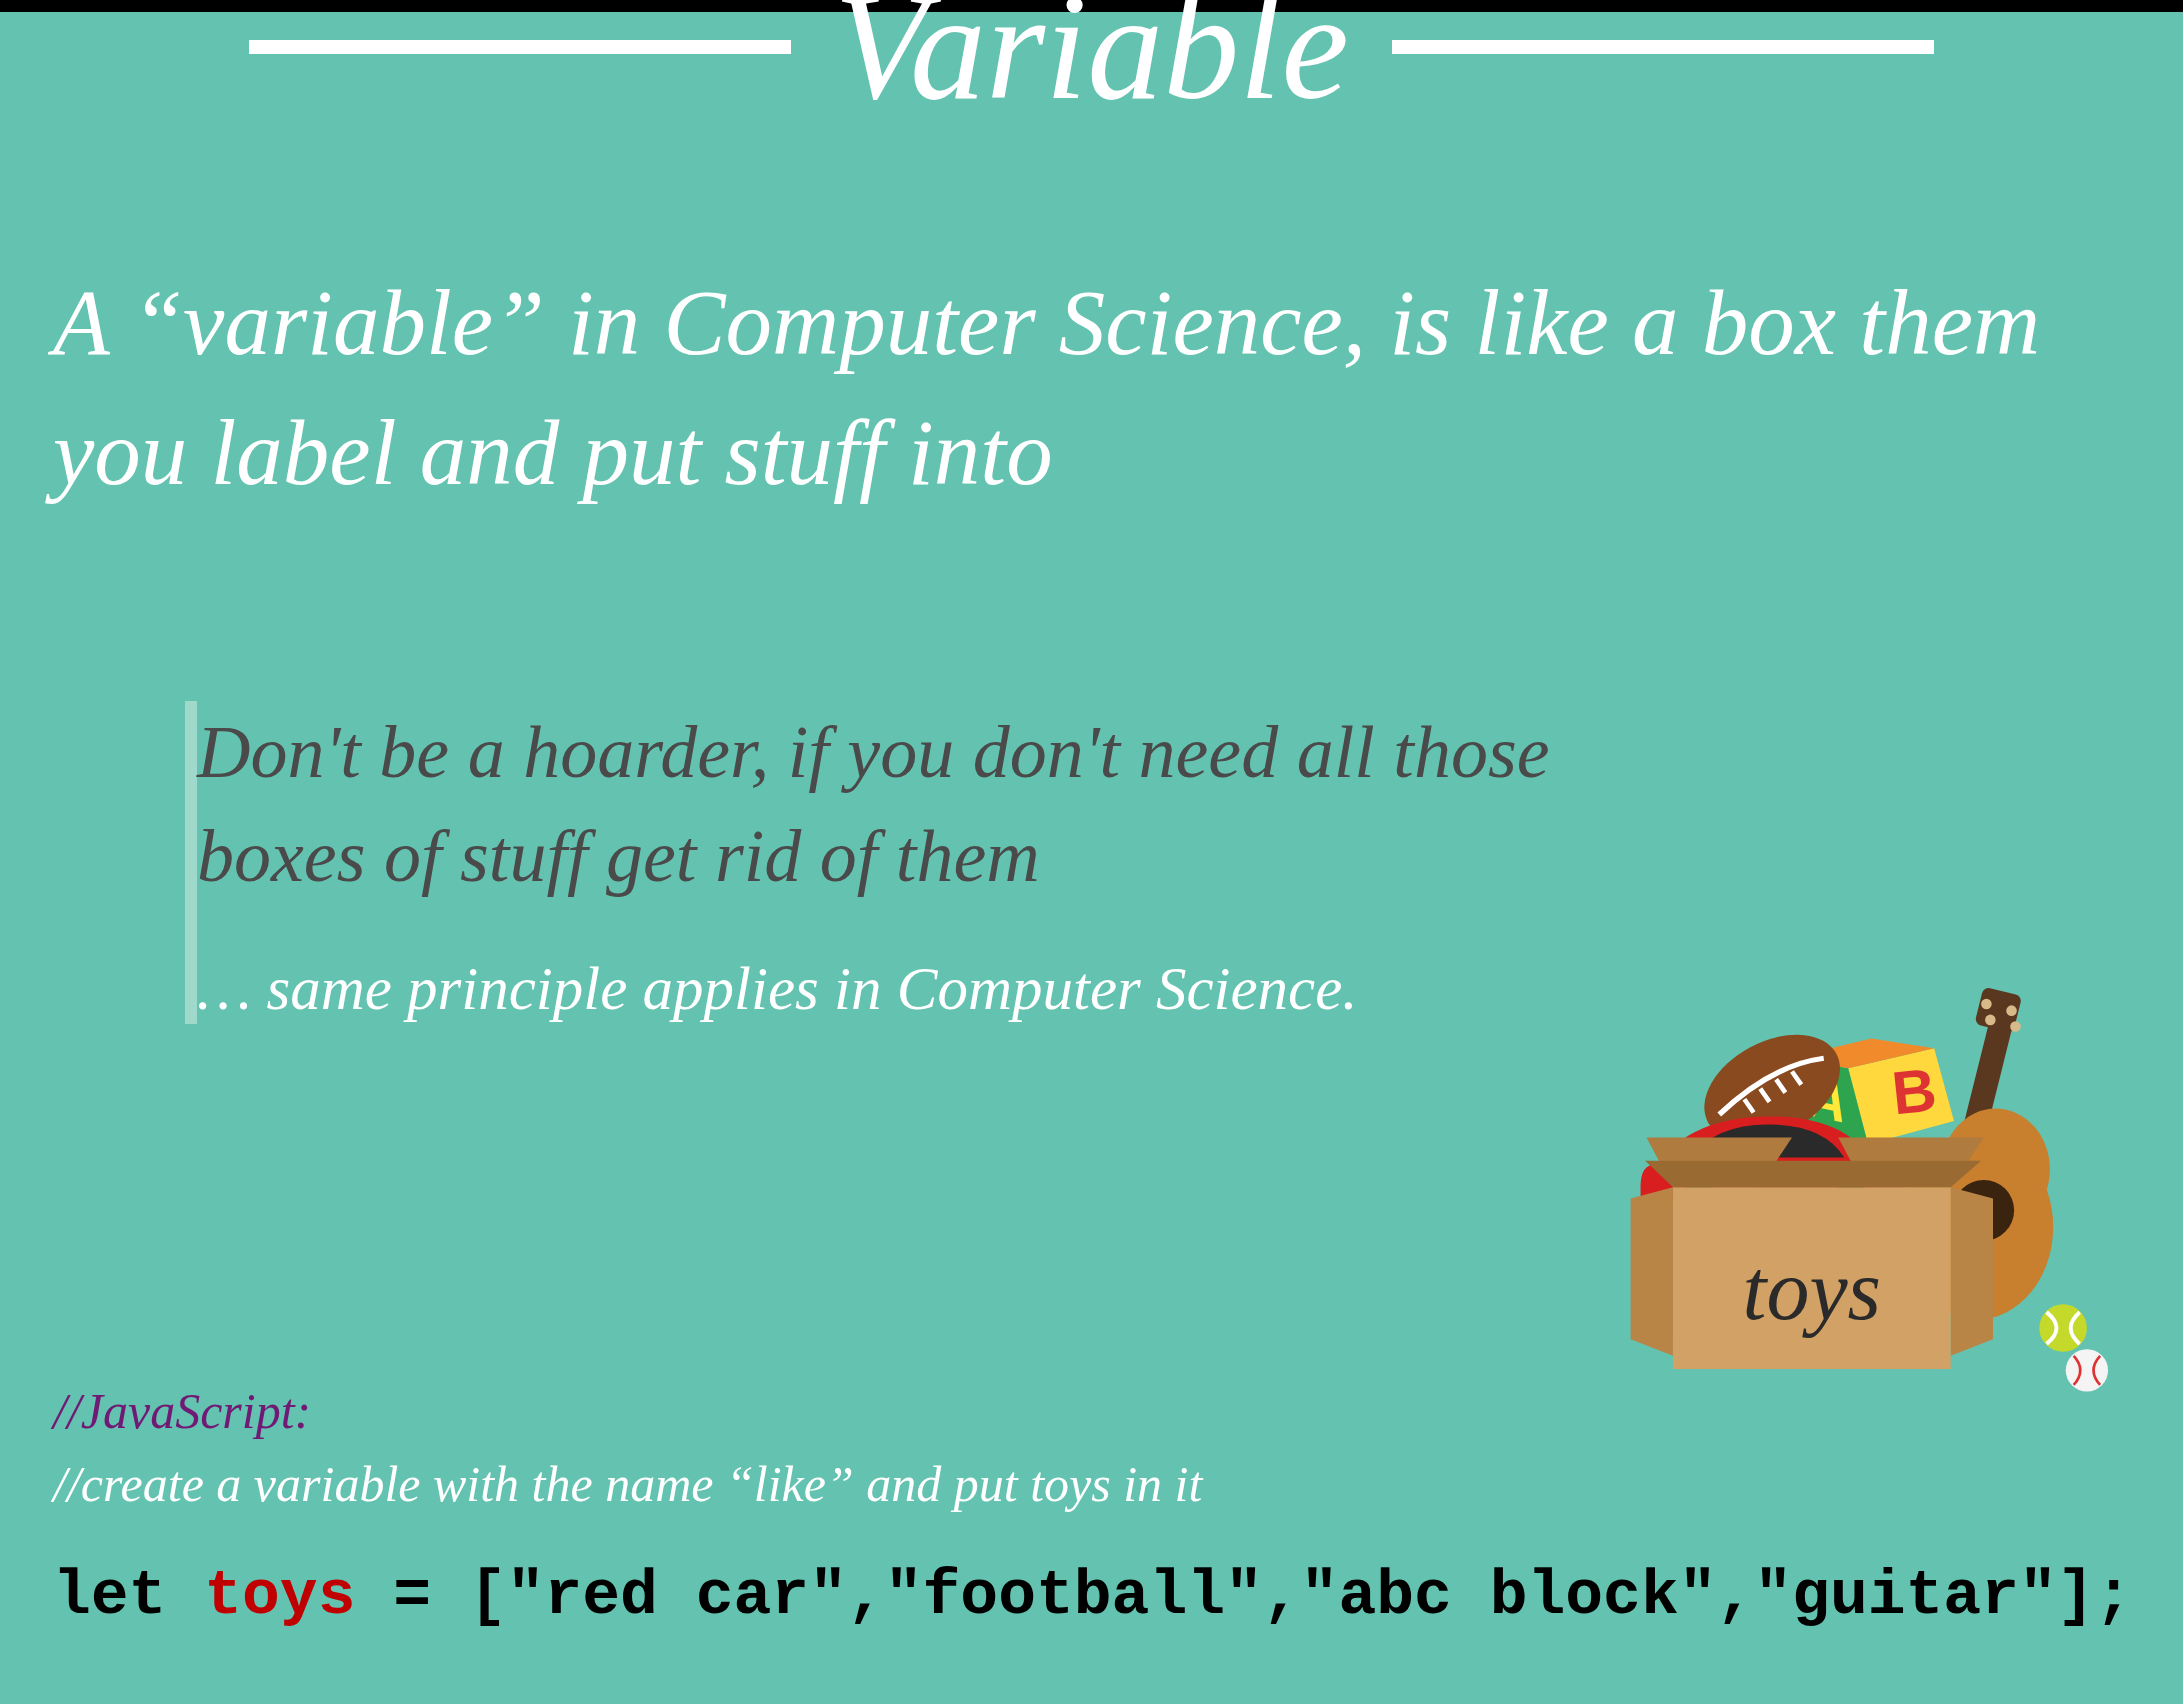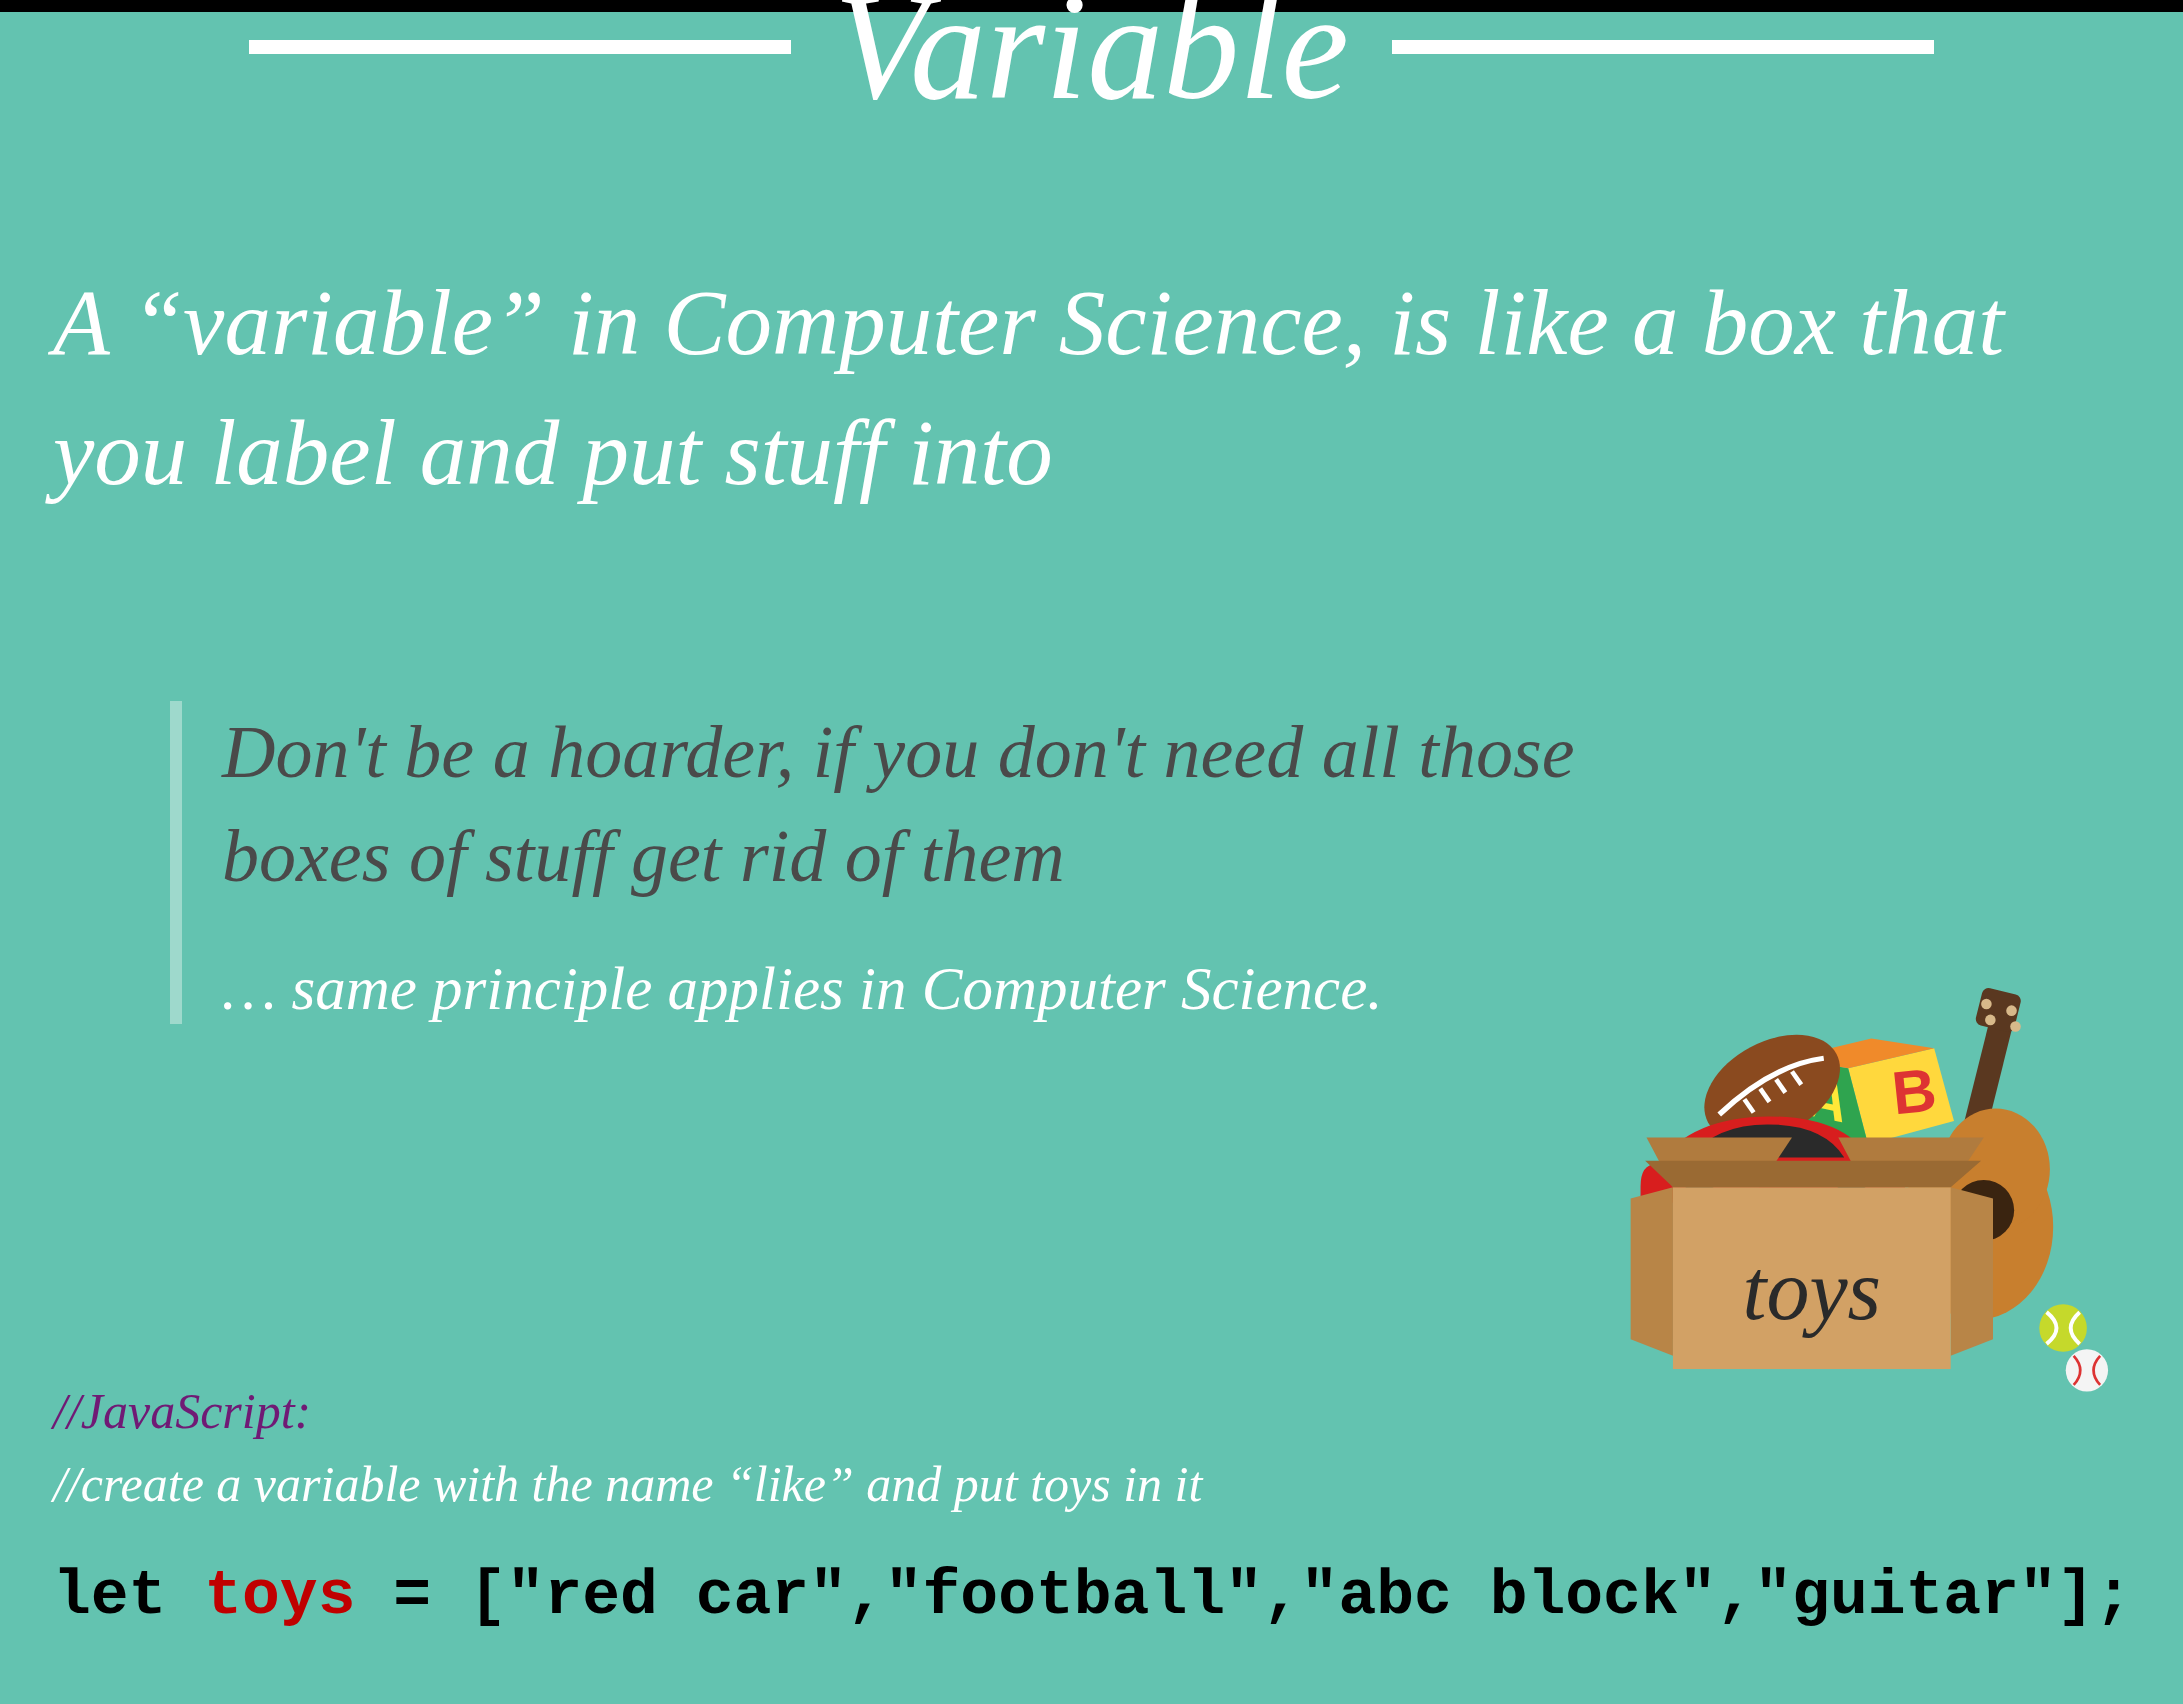--- a/index.html
+++ b/index.html
@@ -30,7 +30,7 @@
   <span class="line"></span>
 </div>
 
-<div class="subtitle">A “variable” in Computer Science, is like a box that you label and put stuff into</div>
+<div class="subtitle">A “variable” in Computer Science, is like a box them you label and put stuff into</div>
 
 <div class="quote">
   <div class="quote-main">Don't be a hoarder, if you don't need all those boxes of stuff get rid of them</div>

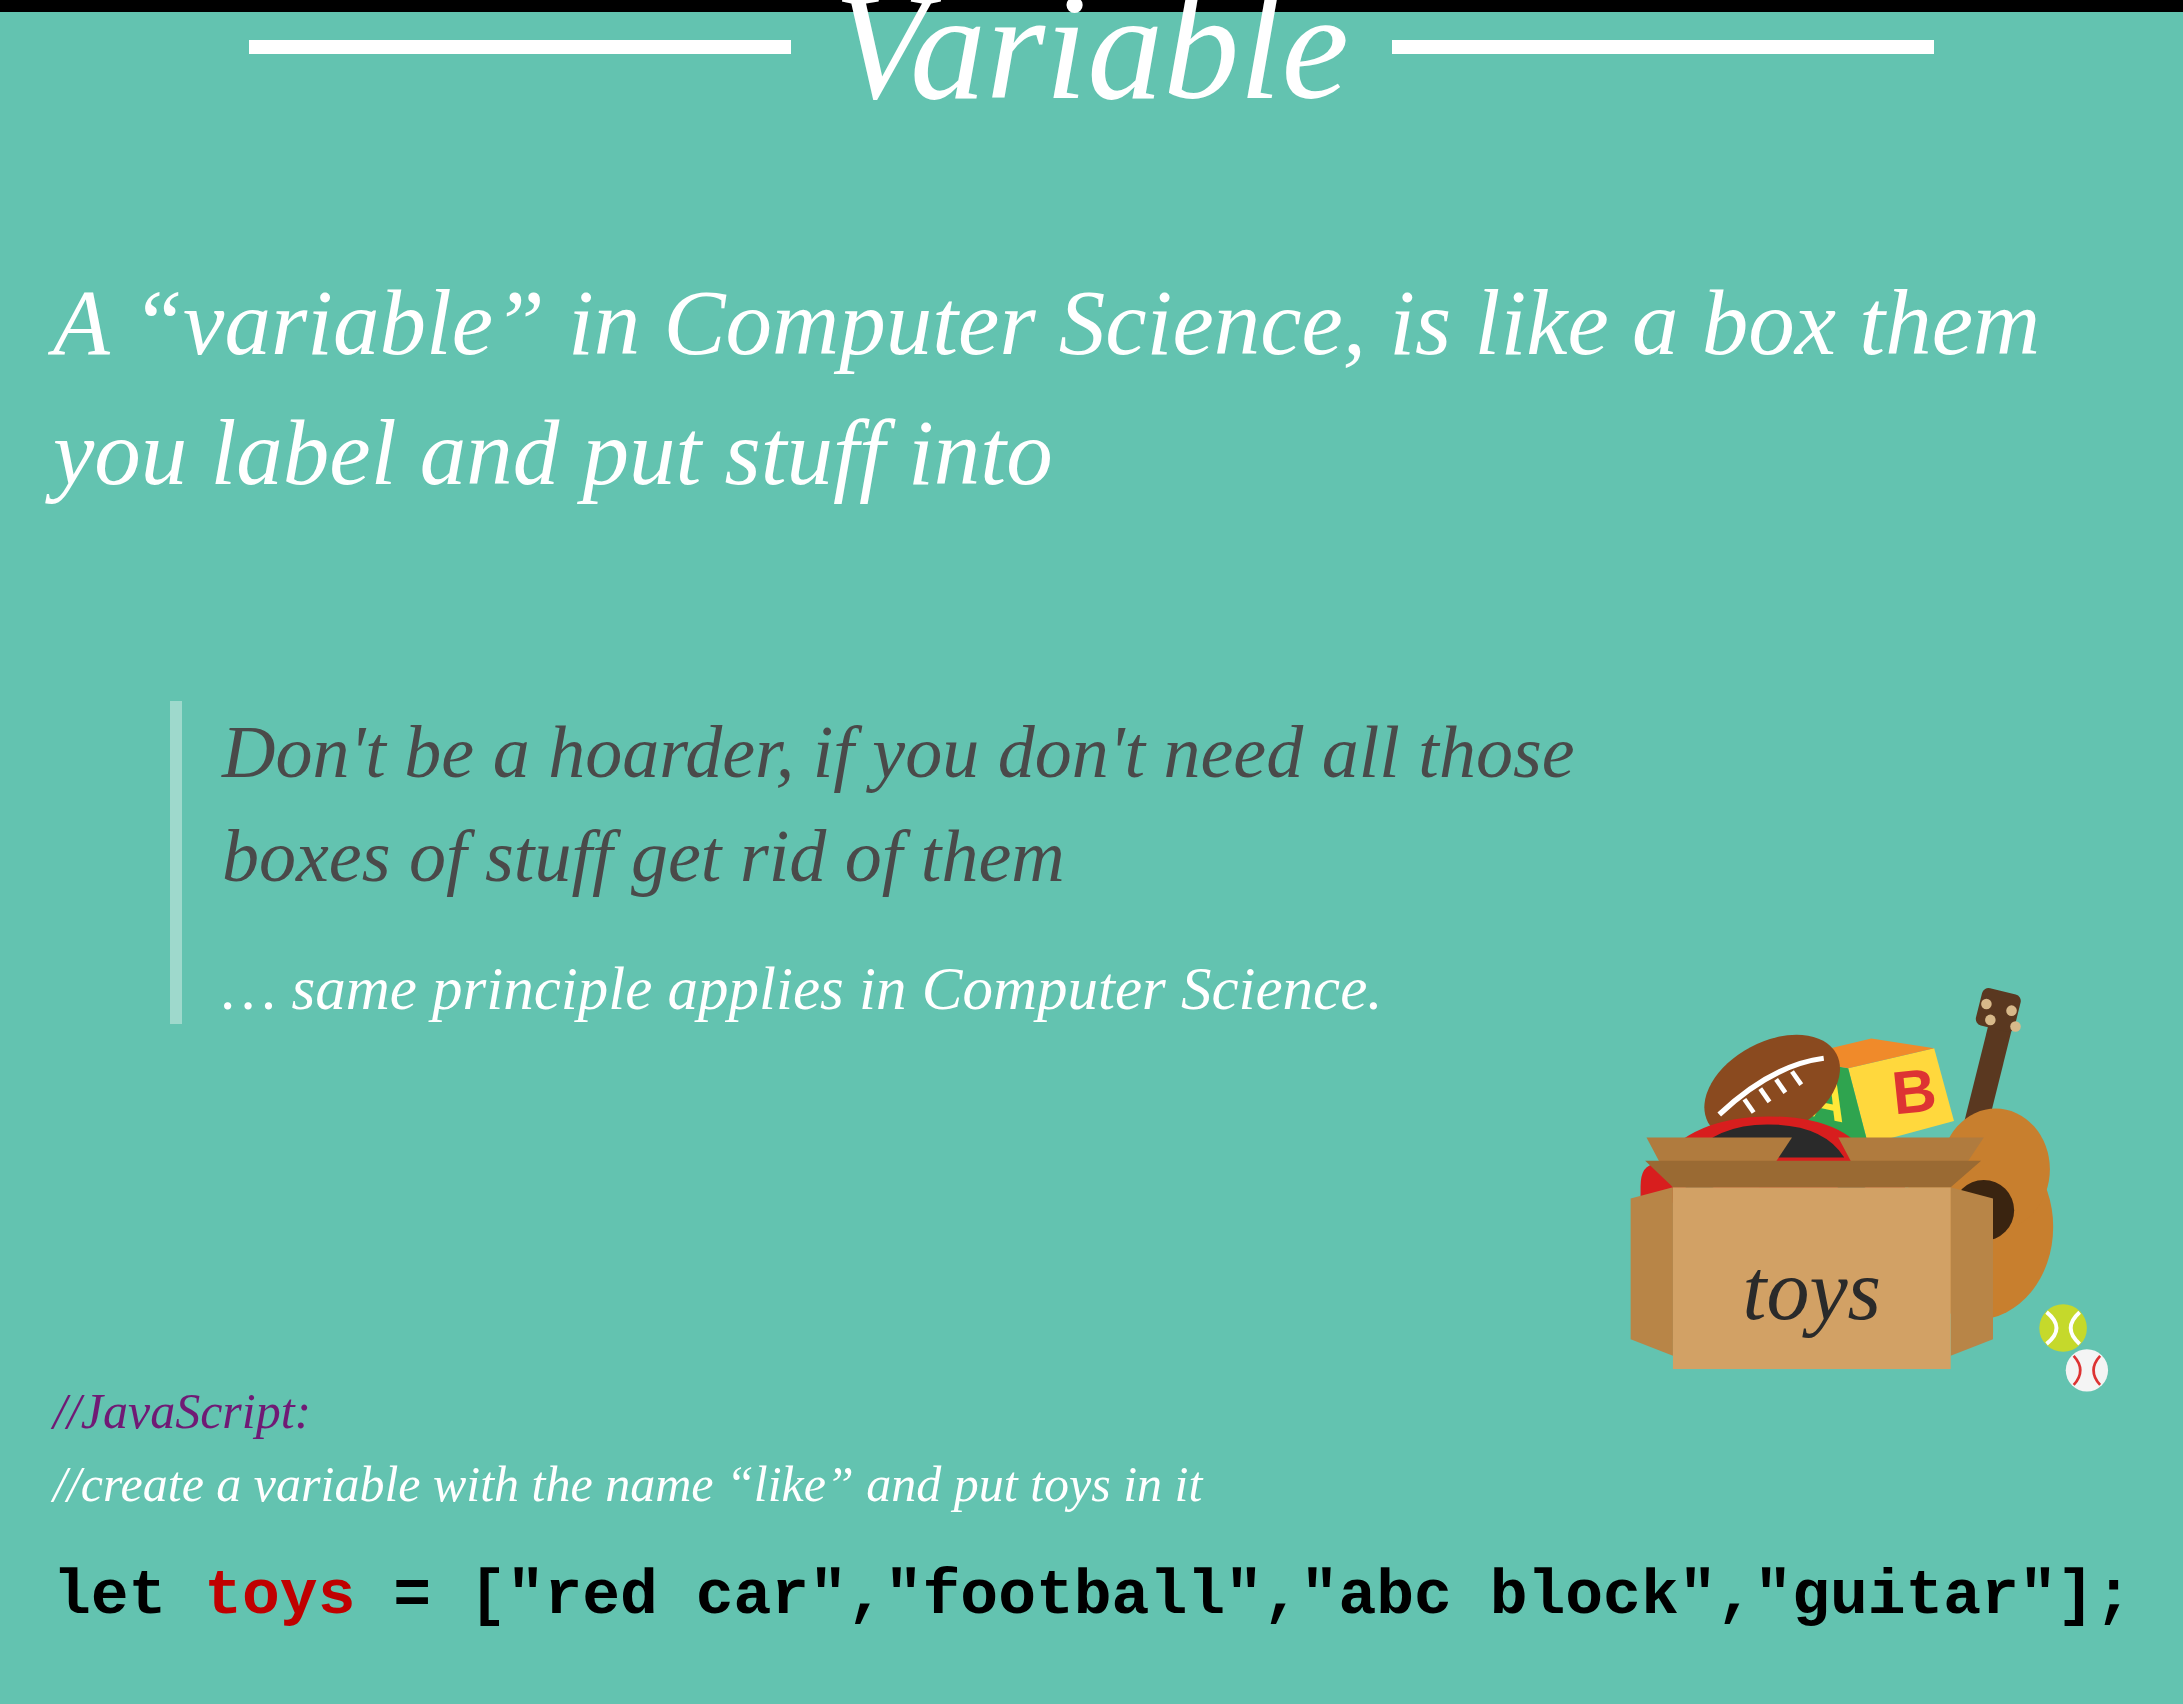--- a/index.html
+++ b/index.html
@@ -9,7 +9,7 @@
 .title-row .line { display:inline-block; vertical-align:middle; width:542px; height:13.2px; background:#fff; }
 .title-row .title { display:inline-block; vertical-align:middle; color:#fff; font-style:italic; font-size:152px; margin:0 40px; }
 .subtitle { position:absolute; top:258px; left:53px; width:2090px; color:#fff; font-style:italic; font-size:93px; line-height:1.4; }
-.quote { position:absolute; top:701px; left:170px; width:1508px; border-left:12px solid #9ed9cc; padding-left:40px; }
+.quote { position:absolute; top:701px; left:185px; width:1508px; border-left:12px solid #9ed9cc; }
 .quote-main { color:#4a4a4a; font-style:italic; font-size:74px; line-height:1.4; }
 .quote-sub { color:#fff; font-style:italic; font-size:61px; margin-top:46px; }
 .quote-credit { color:#4a4a4a; font-style:italic; font-size:48px; margin-top:13.2px; padding-left:132px; }

